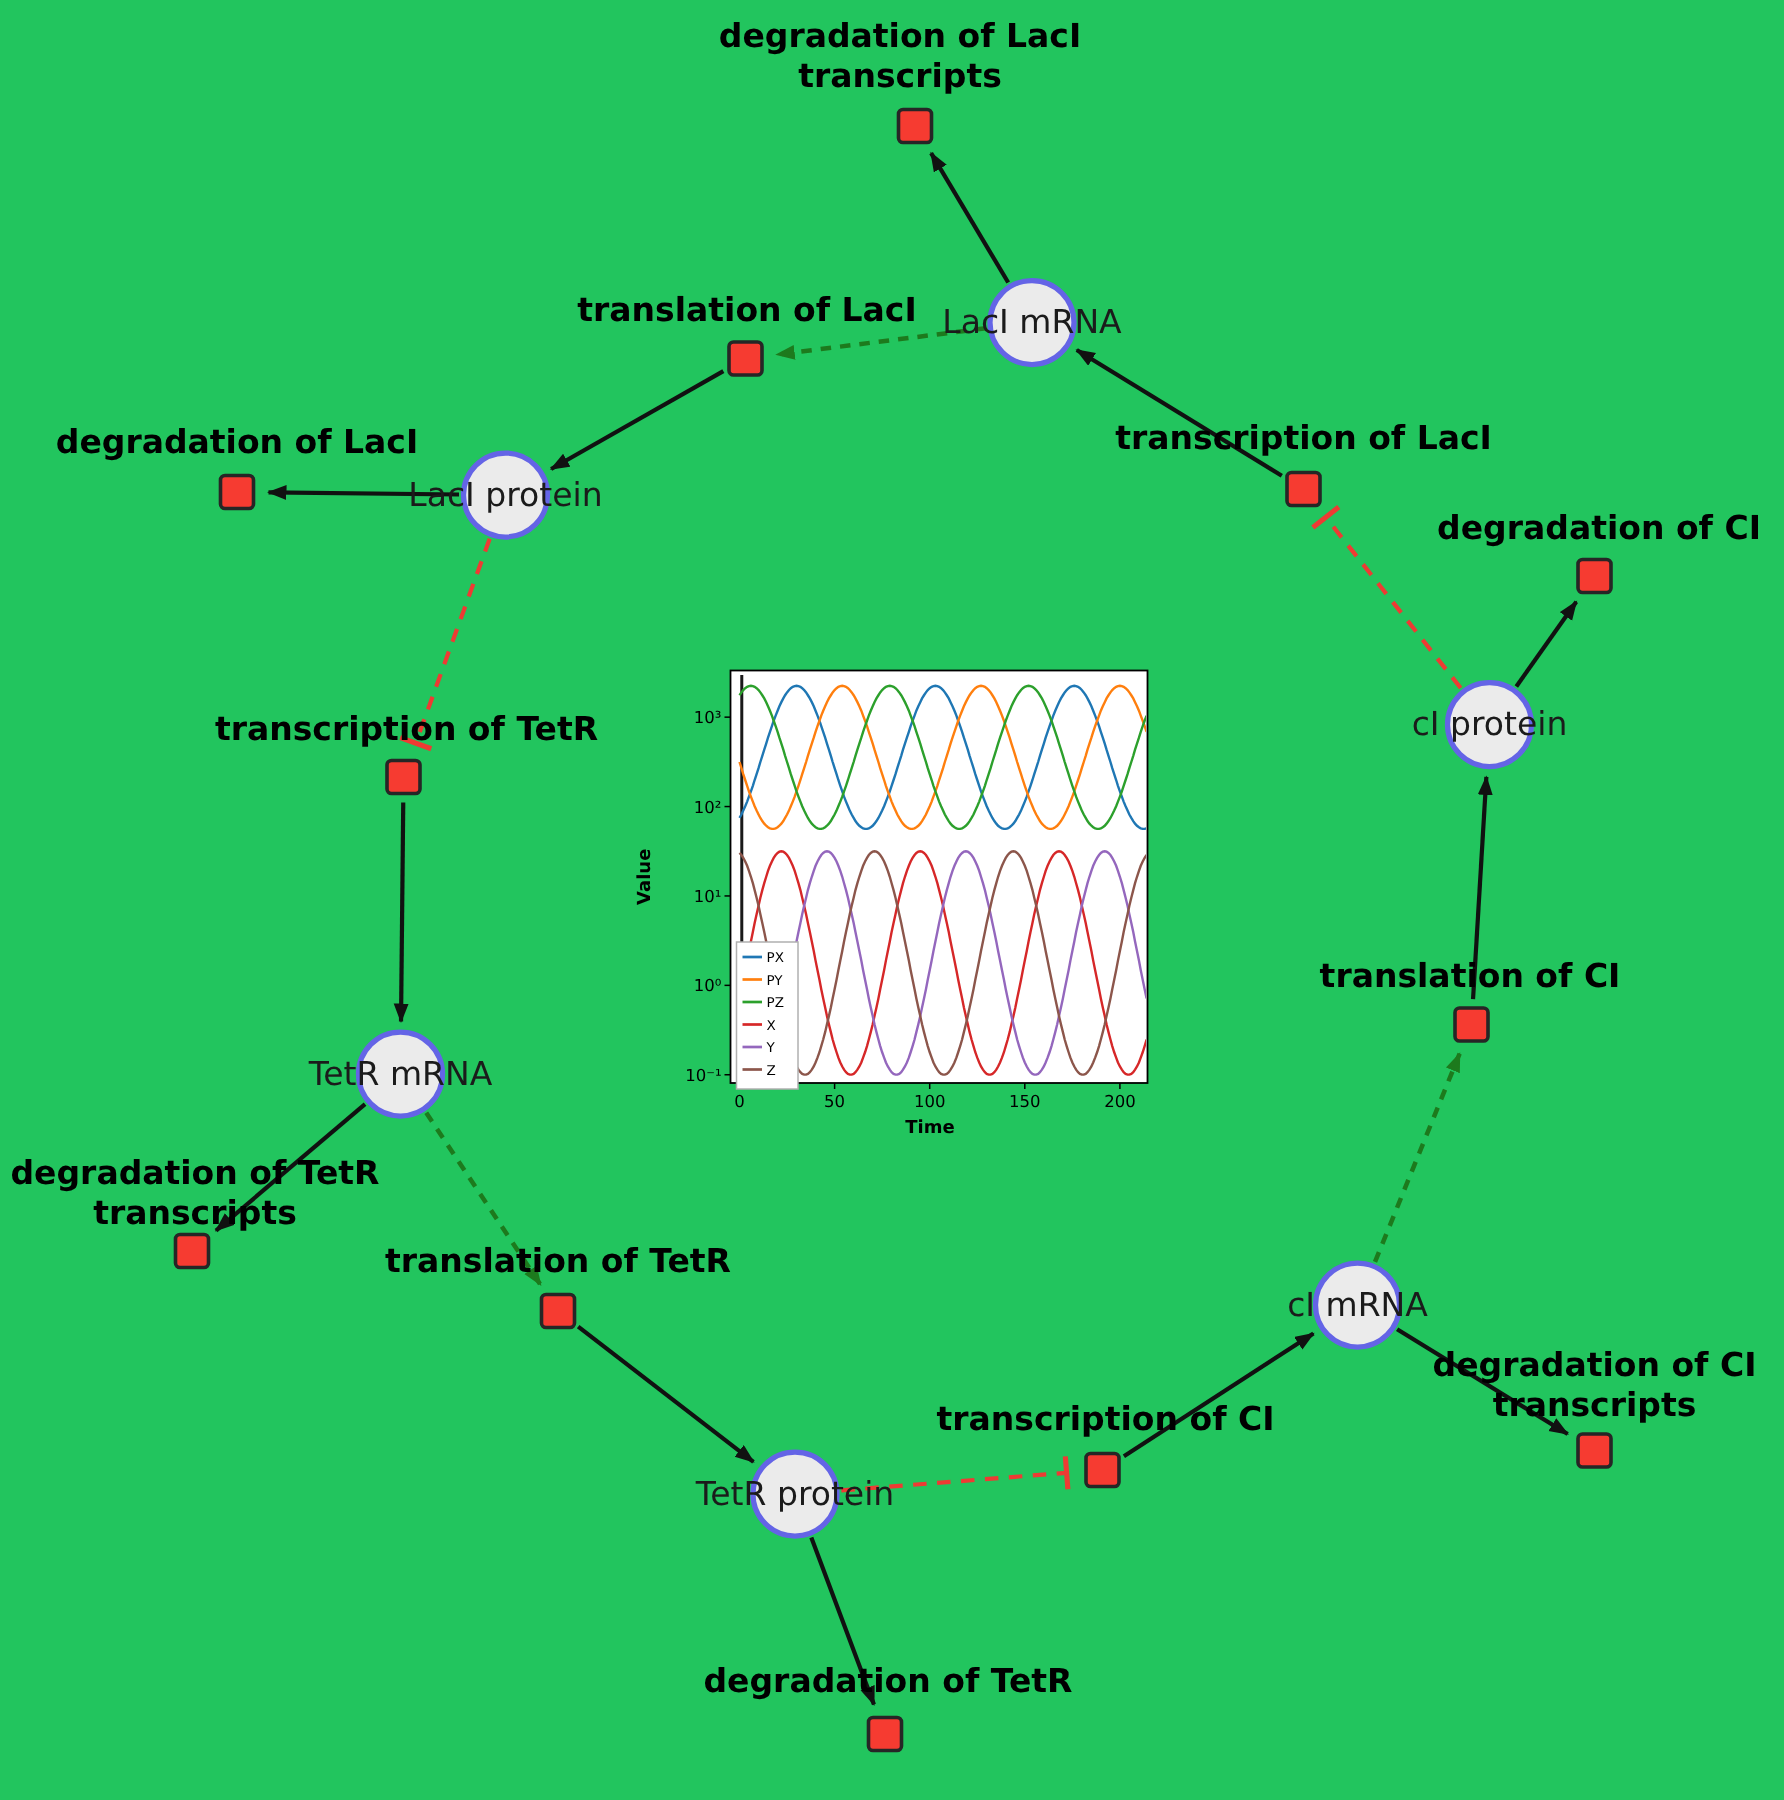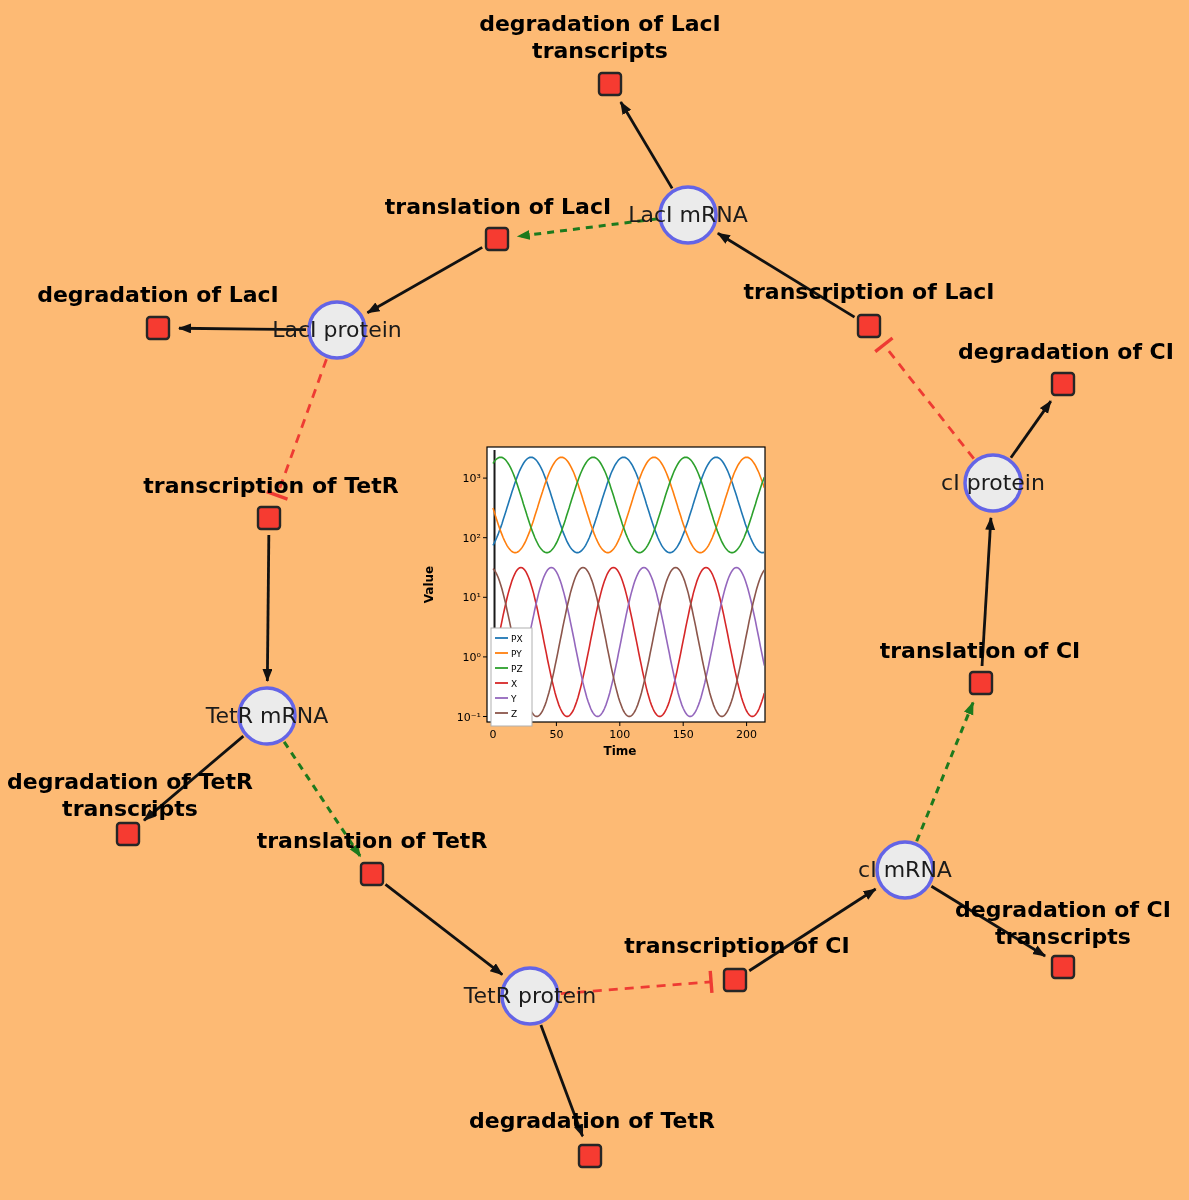--- a/index.html
+++ b/index.html
@@ -3,7 +3,7 @@
 <meta charset="utf-8">
 <style>
   html,body{margin:0;padding:0;background:#ffffff;}
-  .canvas{position:relative;width:1189px;height:1200px;background:#fdba74;overflow:hidden;}
+  .canvas{position:relative;width:1189px;height:1200px;background:#22c55e;overflow:hidden;}
   svg{display:block;}
   .slabel{font-family:"DejaVu Sans","Liberation Sans",sans-serif;font-size:22px;font-weight:400;fill:#1b1b1b;}
   .rlabel{font-family:"DejaVu Sans","Liberation Sans",sans-serif;font-size:22px;font-weight:700;fill:#000000;}

